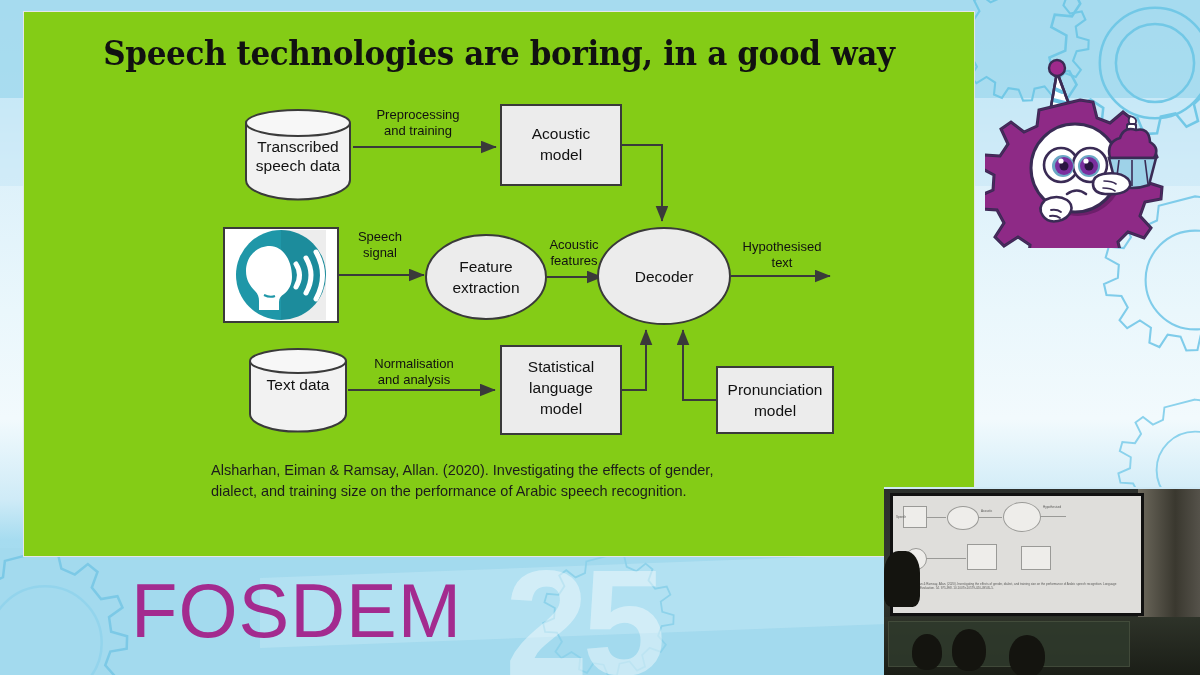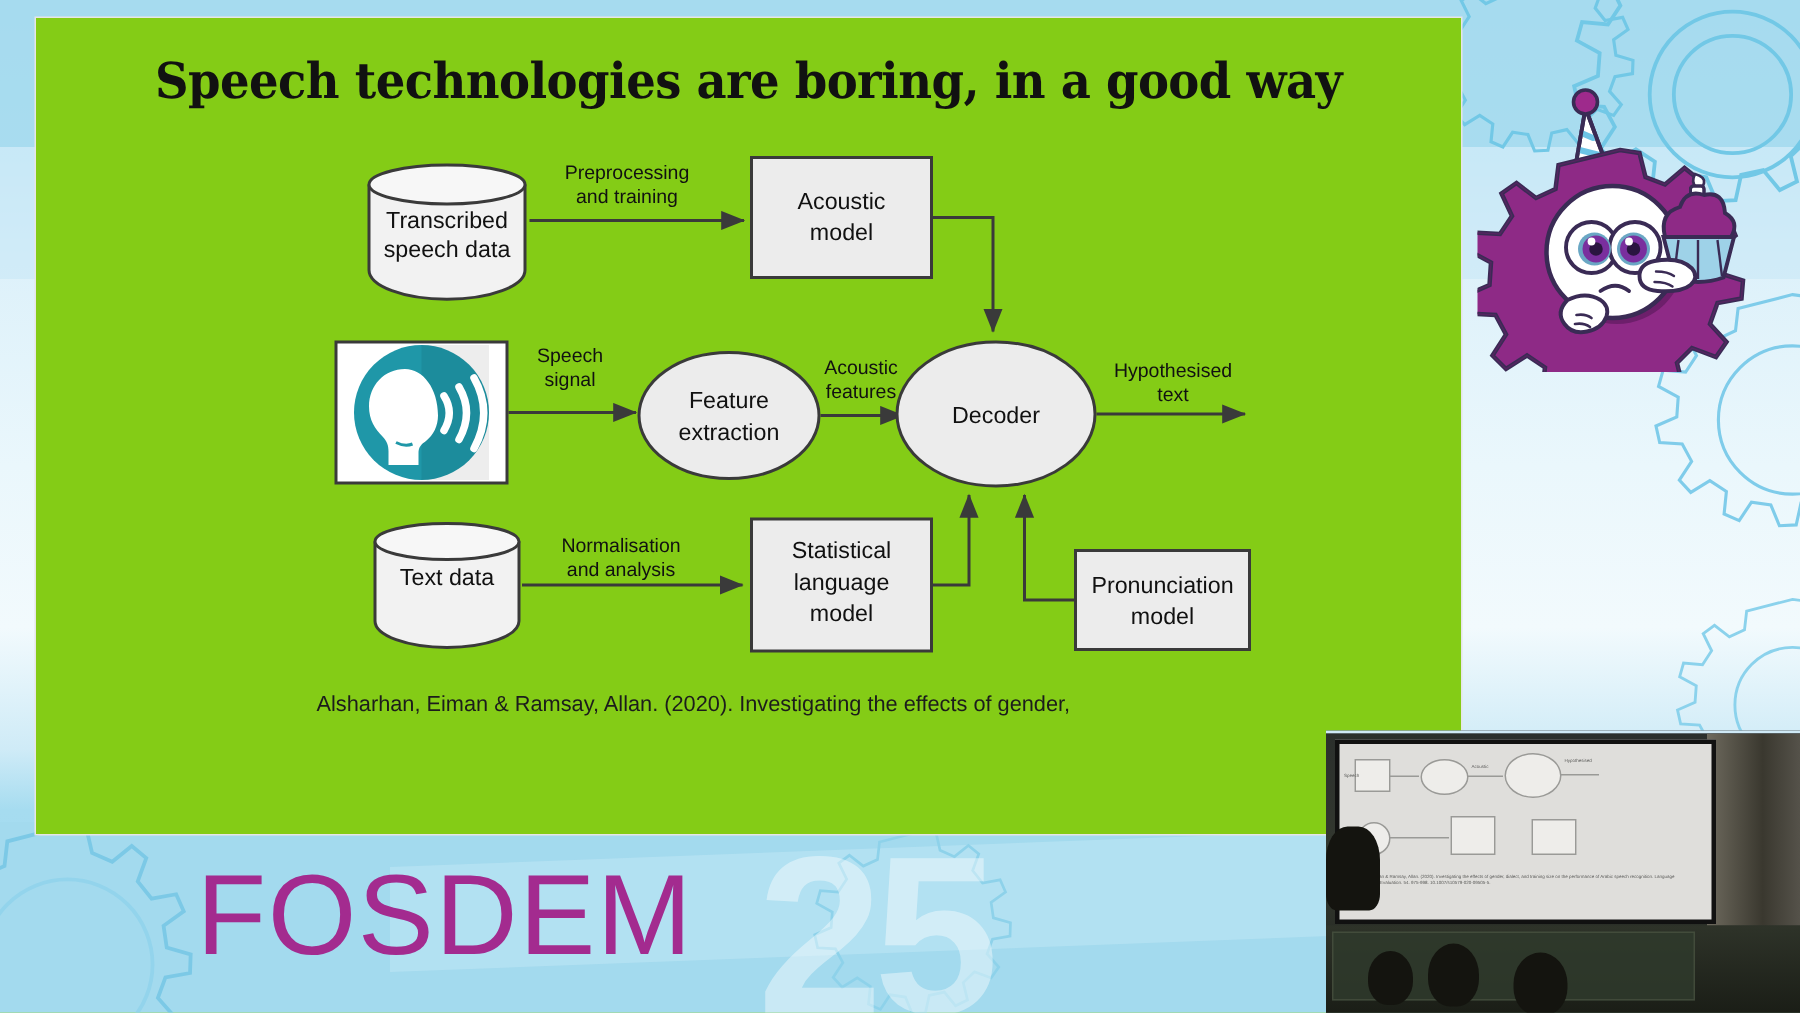--- a/index.html
+++ b/index.html
@@ -256,6 +256,7 @@
 
     <div class="cite">
       <div>Alsharhan, Eiman &amp; Ramsay, Allan. (2020). Investigating the effects of gender,</div>
+      <div>dialect, and training size on the performance of Arabic speech recognition.</div>
     </div>
   </div>
 

